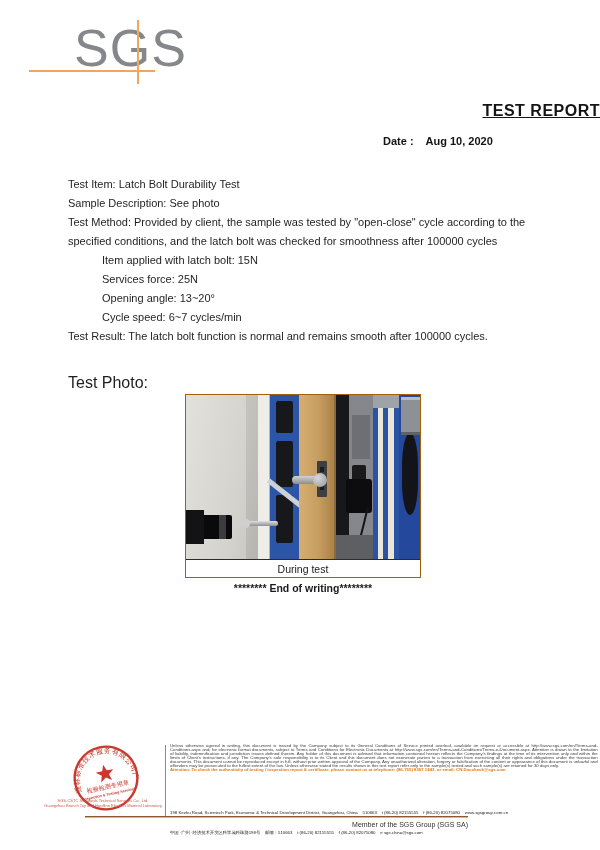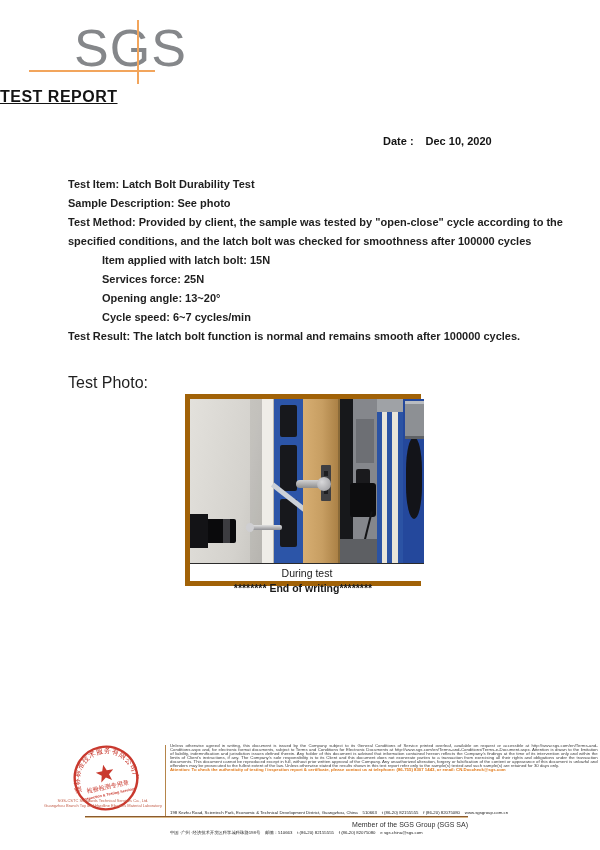--- a/index.html
+++ b/index.html
@@ -14,7 +14,7 @@
   .logo-vline { position:absolute; left:137px; top:20px; width:2px; height:64px; background:#f2a55c; }
 
   
-  .title { position:absolute; left:0; top:88px; width:600px; text-align:left; font-size:16px; font-weight:bold; color:#141414; text-decoration:underline; letter-spacing:0.5px; }
+  .title { position:absolute; left:0; top:102px; width:600px; text-align:right; font-size:16px; font-weight:bold; color:#141414; text-decoration:underline; letter-spacing:0.5px; }
   .date-row { position:absolute; left:383px; top:135px; font-size:11px; font-weight:bold; color:#141414; }
   .date-row .date-val { margin-left:12px; }
 

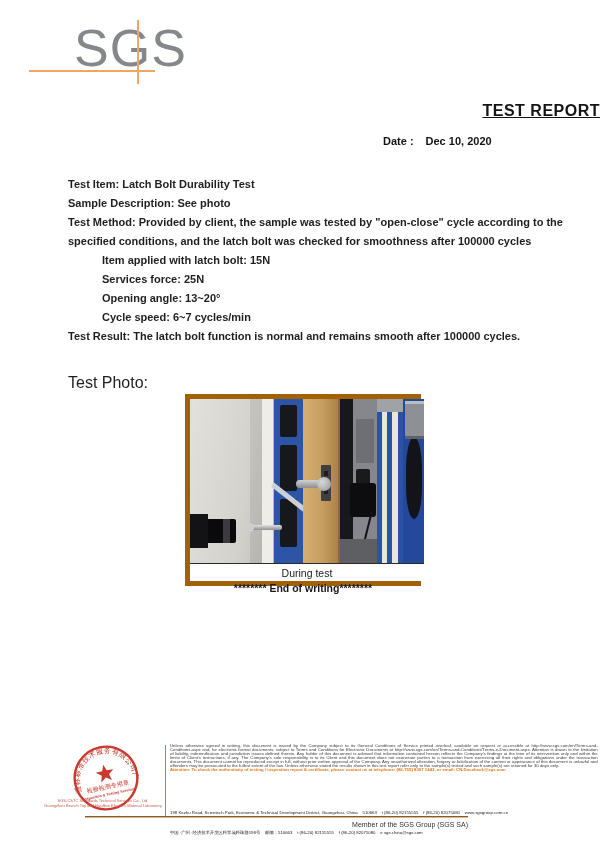--- a/index.html
+++ b/index.html
@@ -88,7 +88,7 @@
 
   <div class="title">TEST REPORT</div>
   <div class="date-row">
-    <span>Date :</span><span class="date-val">Dec 10, 2020</span>
+    <span>Date :</span><span class="date-val">Aug 10, 2020</span>
   </div>
 
   <div class="body-block">

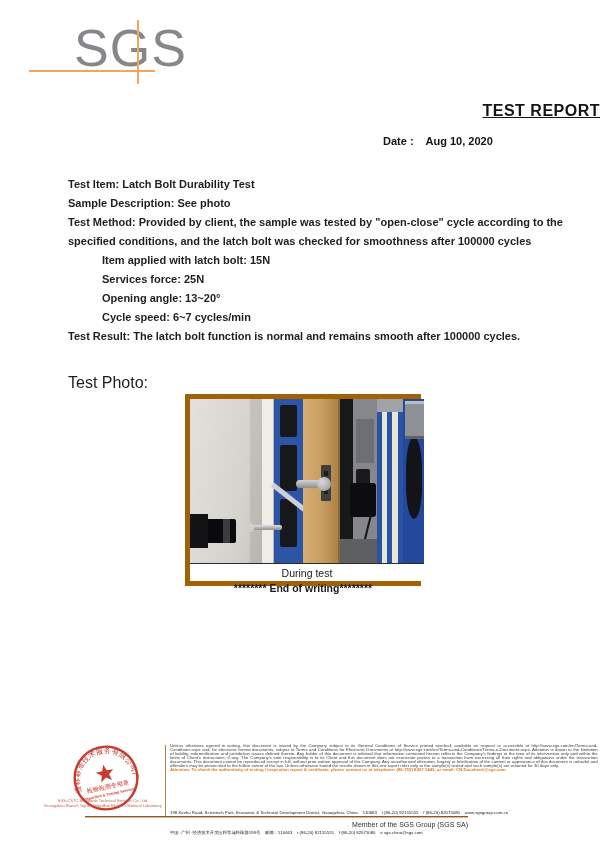--- a/index.html
+++ b/index.html
@@ -20,7 +20,7 @@
 
   
   .body-block { position:absolute; left:68px; top:175px; width:470px; font-size:11px; line-height:19px; color:#1f1f1f; }
-  .body-line { white-space:nowrap;font-weight:bold; }
+  .body-line { white-space:nowrap; }
   .body-line.indent { padding-left:34px; }
   .photo-label { position:absolute; left:68px; top:374px; font-size:16px; color:#1f1f1f; }
 

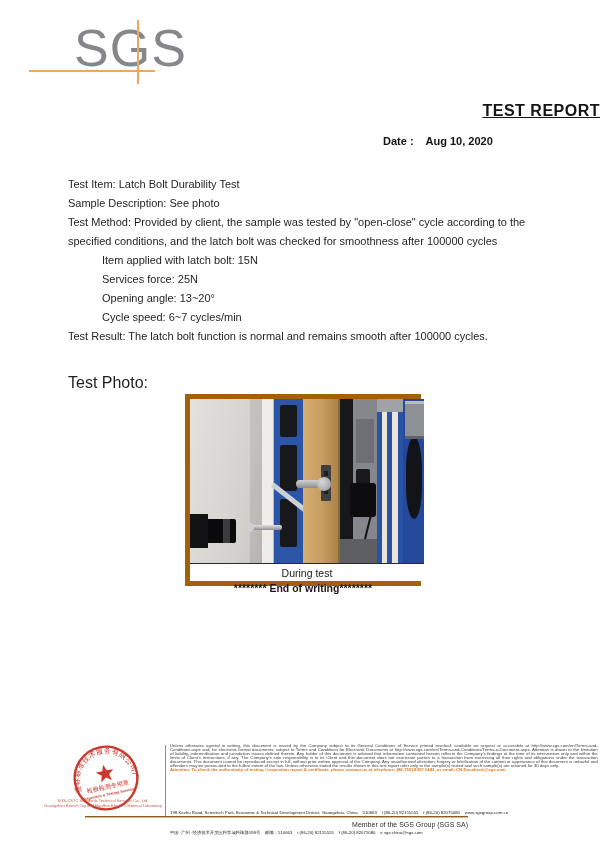--- a/index.html
+++ b/index.html
@@ -25,7 +25,7 @@
   .photo-label { position:absolute; left:68px; top:374px; font-size:16px; color:#1f1f1f; }
 
   
-  .photo-frame { position:absolute; left:185px; top:394px; width:236px; border:5px solid #a16207; background:#fff; }
+  .photo-frame { position:absolute; left:185px; top:394px; width:236px; border:1px solid #a16207; background:#fff; }
   .photo-scene { position:relative; width:234px; height:164px; background:#26272b; overflow:hidden; }
   .photo-scene div { position:absolute; }
   .ph-wall { left:0; top:0; width:72px; height:164px; background:linear-gradient(100deg,#e3e1dc 0%,#d4d2cd 70%,#c6c4bf 100%); }

